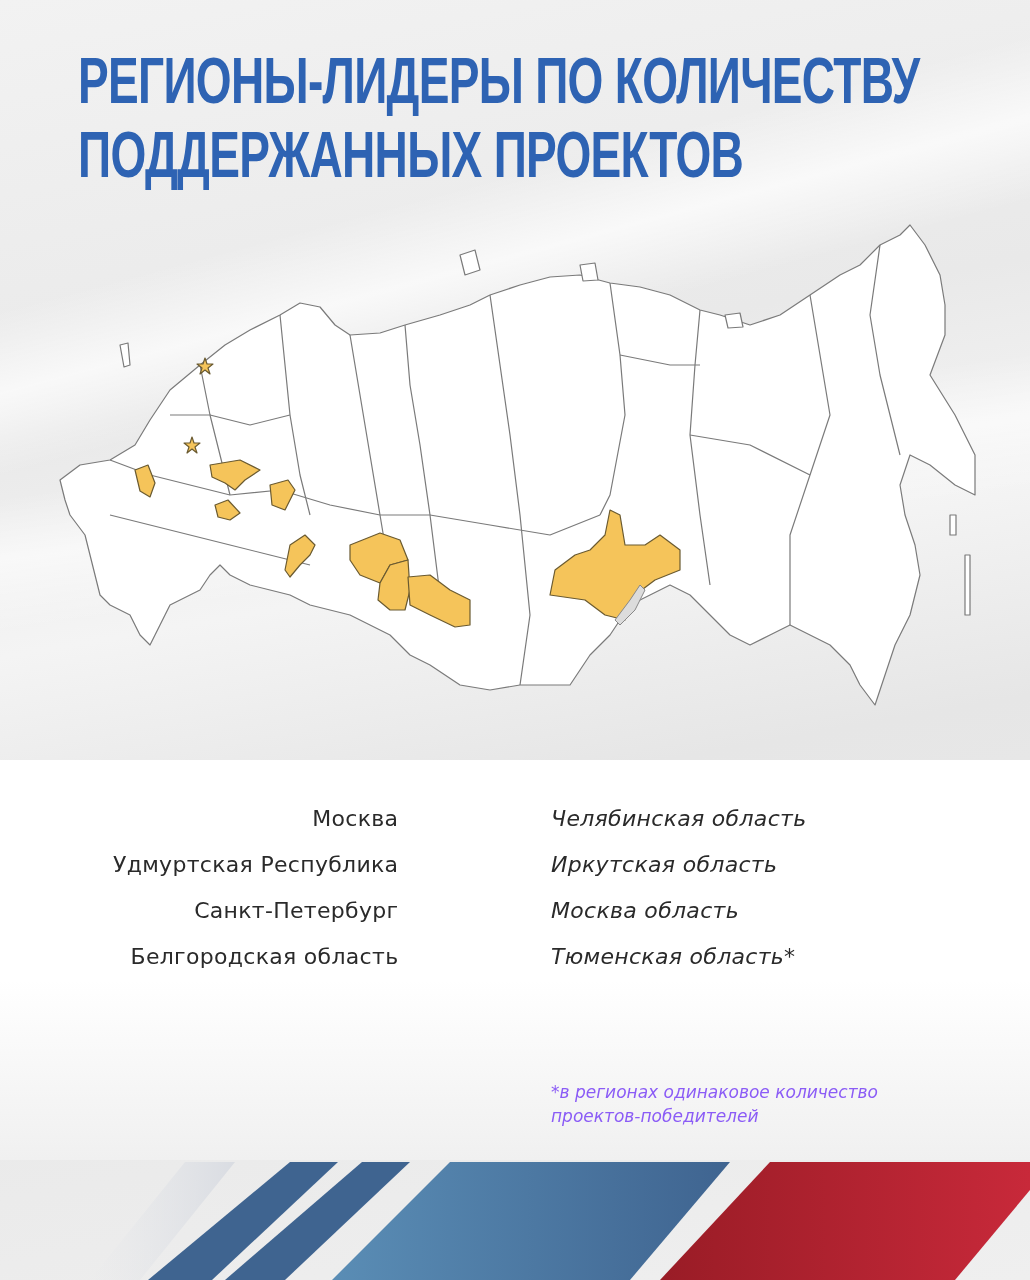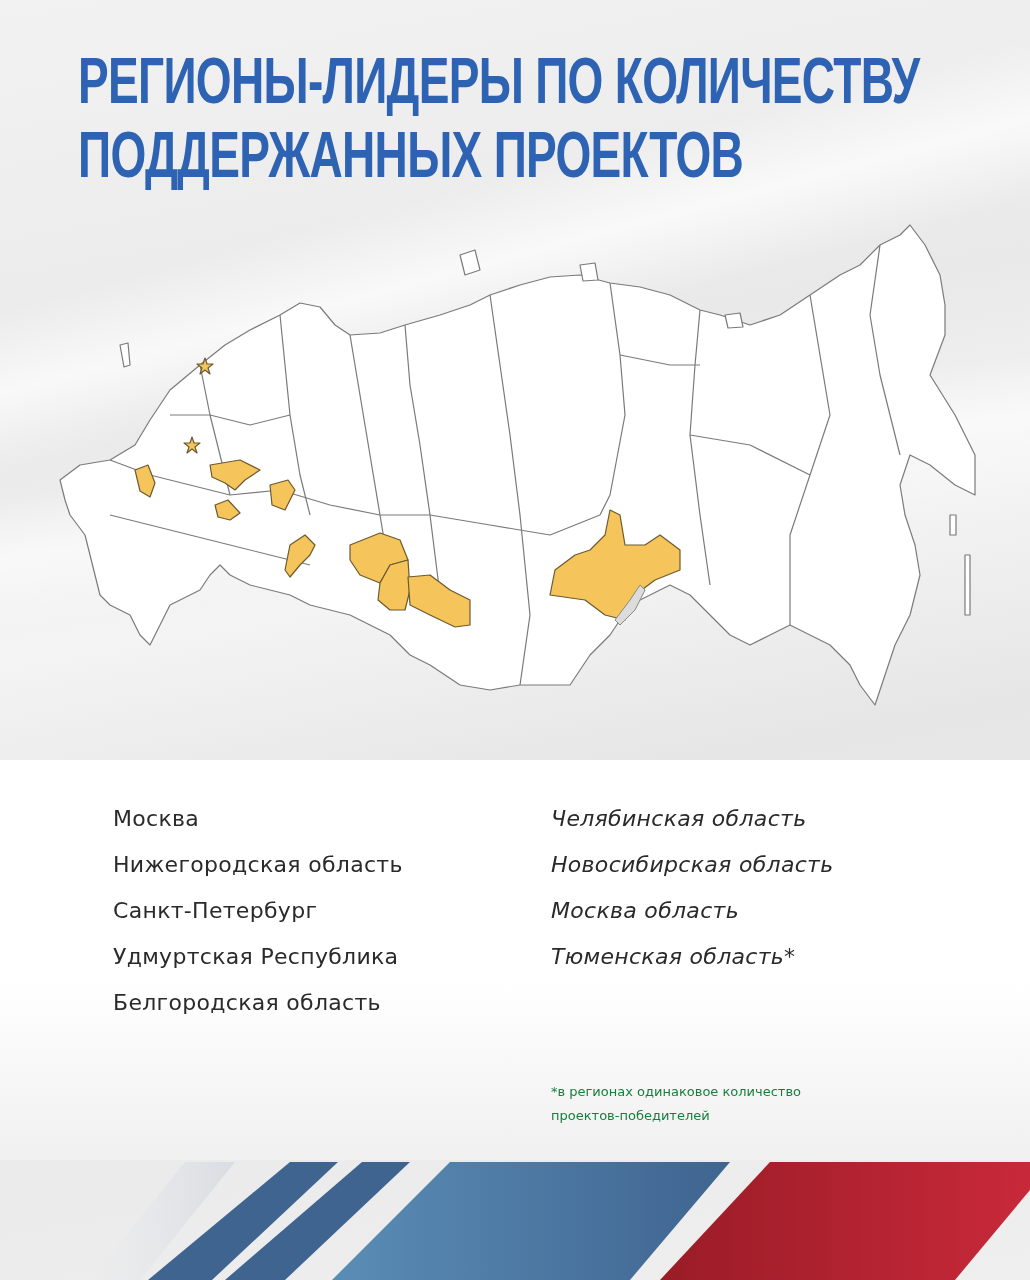--- a/index.html
+++ b/index.html
@@ -20,7 +20,7 @@
     background:linear-gradient(180deg,#ffffff 0%,#ffffff 55%,#f0f0f0 100%);}
   .col{position:absolute;top:796px;list-style:none;margin:0;padding:0;}
   .col li{font-size:22px;line-height:46px;color:#2a2a2a;white-space:nowrap;letter-spacing:.3px;}
-  .col-left{left:113px;}
+  .col-left{left:113px;text-align:right;}
   .col-right{left:551px;font-style:italic;}
   .note{position:absolute;left:551px;top:1080px;width:420px;font-size:13px;line-height:24px;
     color:#15803d;}

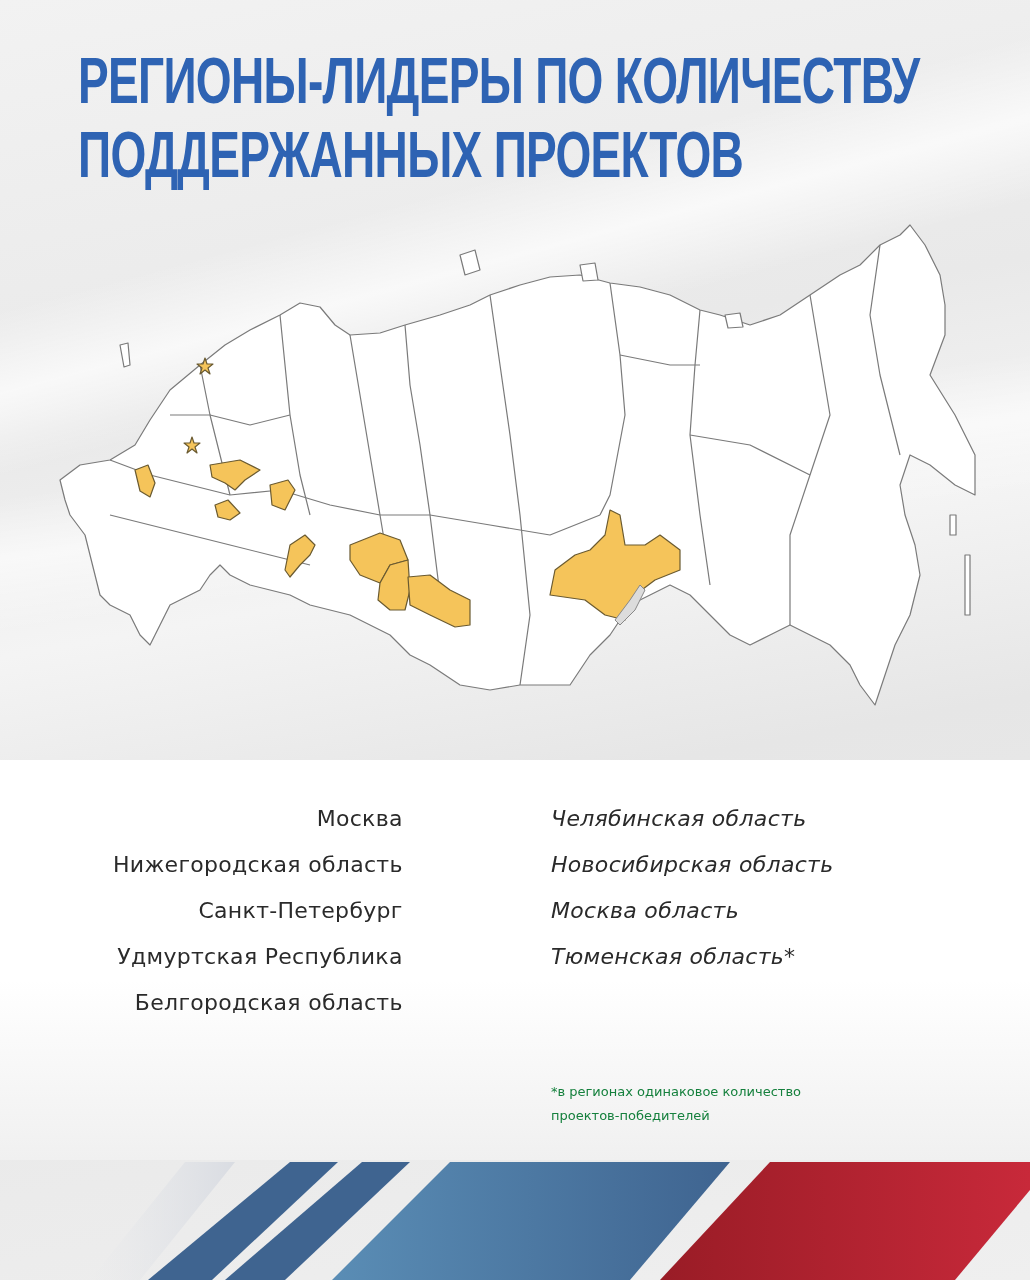--- a/index.html
+++ b/index.html
@@ -86,7 +86,6 @@
 
 <ul class="col col-left">
   <li>Москва</li>
-  <li>Нижегородская область</li>
   <li>Санкт-Петербург</li>
   <li>Удмуртская Республика</li>
   <li>Белгородская область</li>

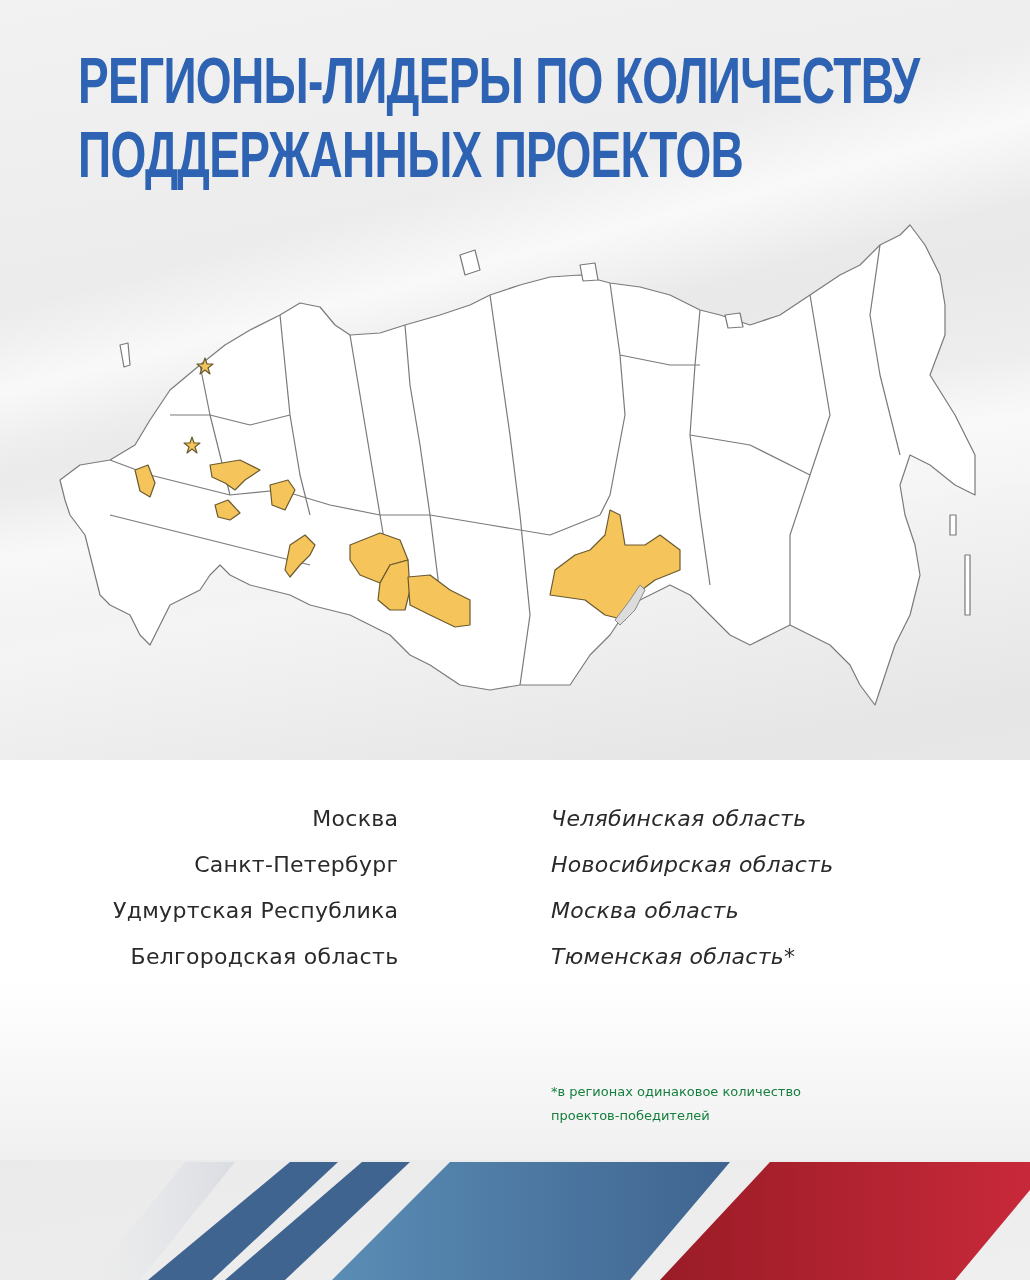--- a/index.html
+++ b/index.html
@@ -93,6 +93,7 @@
 
 <ul class="col col-right">
   <li>Челябинская область</li>
+  <li>Иркутская область</li>
   <li>Новосибирская область</li>
   <li>Москва область</li>
   <li>Тюменская область*</li>

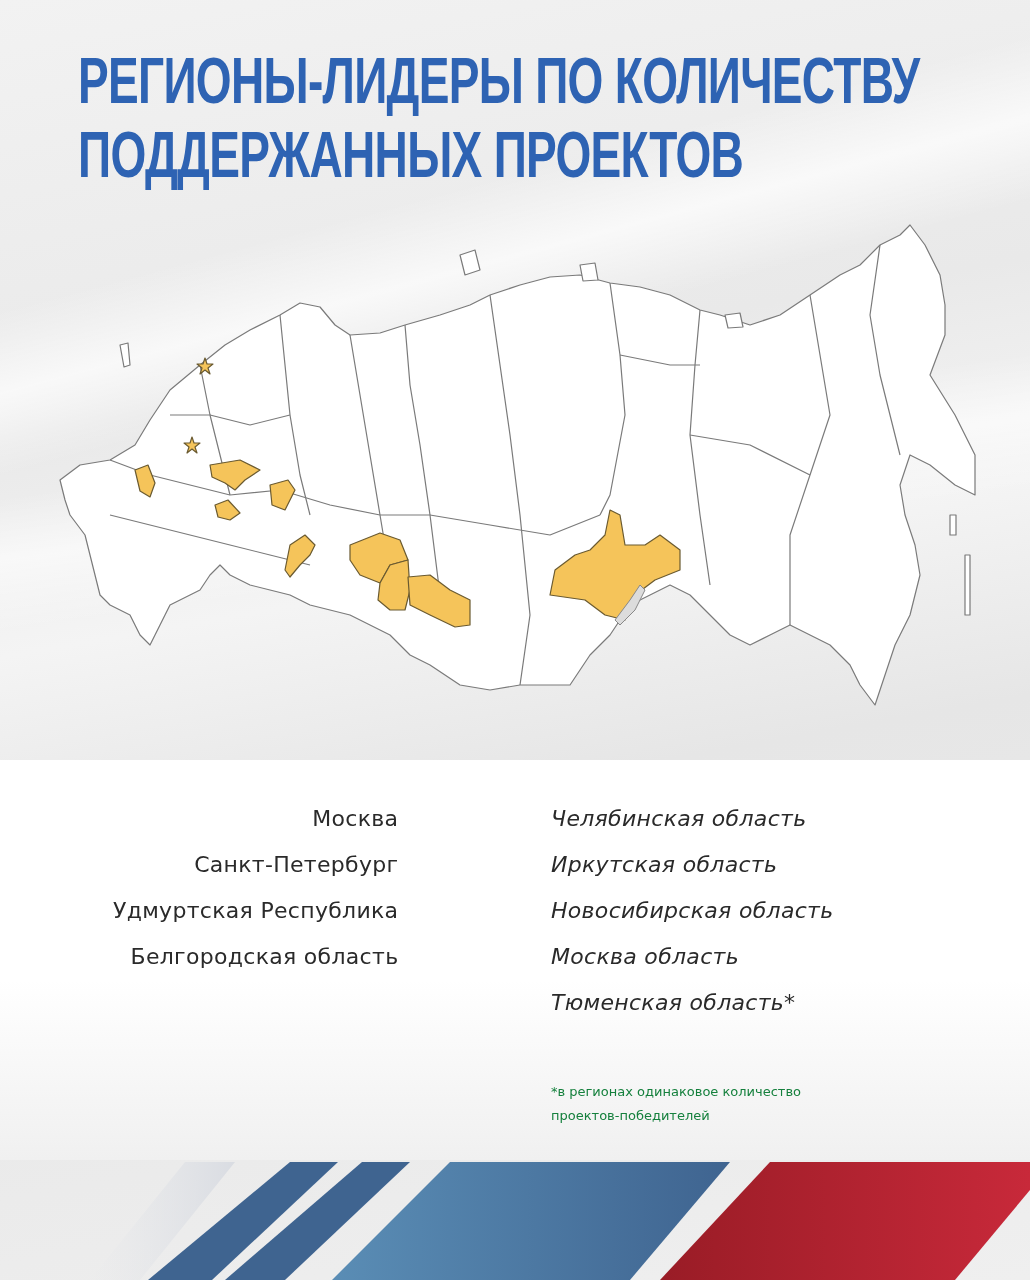--- a/index.html
+++ b/index.html
@@ -86,8 +86,8 @@
 
 <ul class="col col-left">
   <li>Москва</li>
+  <li>Удмуртская Республика</li>
   <li>Санкт-Петербург</li>
-  <li>Удмуртская Республика</li>
   <li>Белгородская область</li>
 </ul>
 

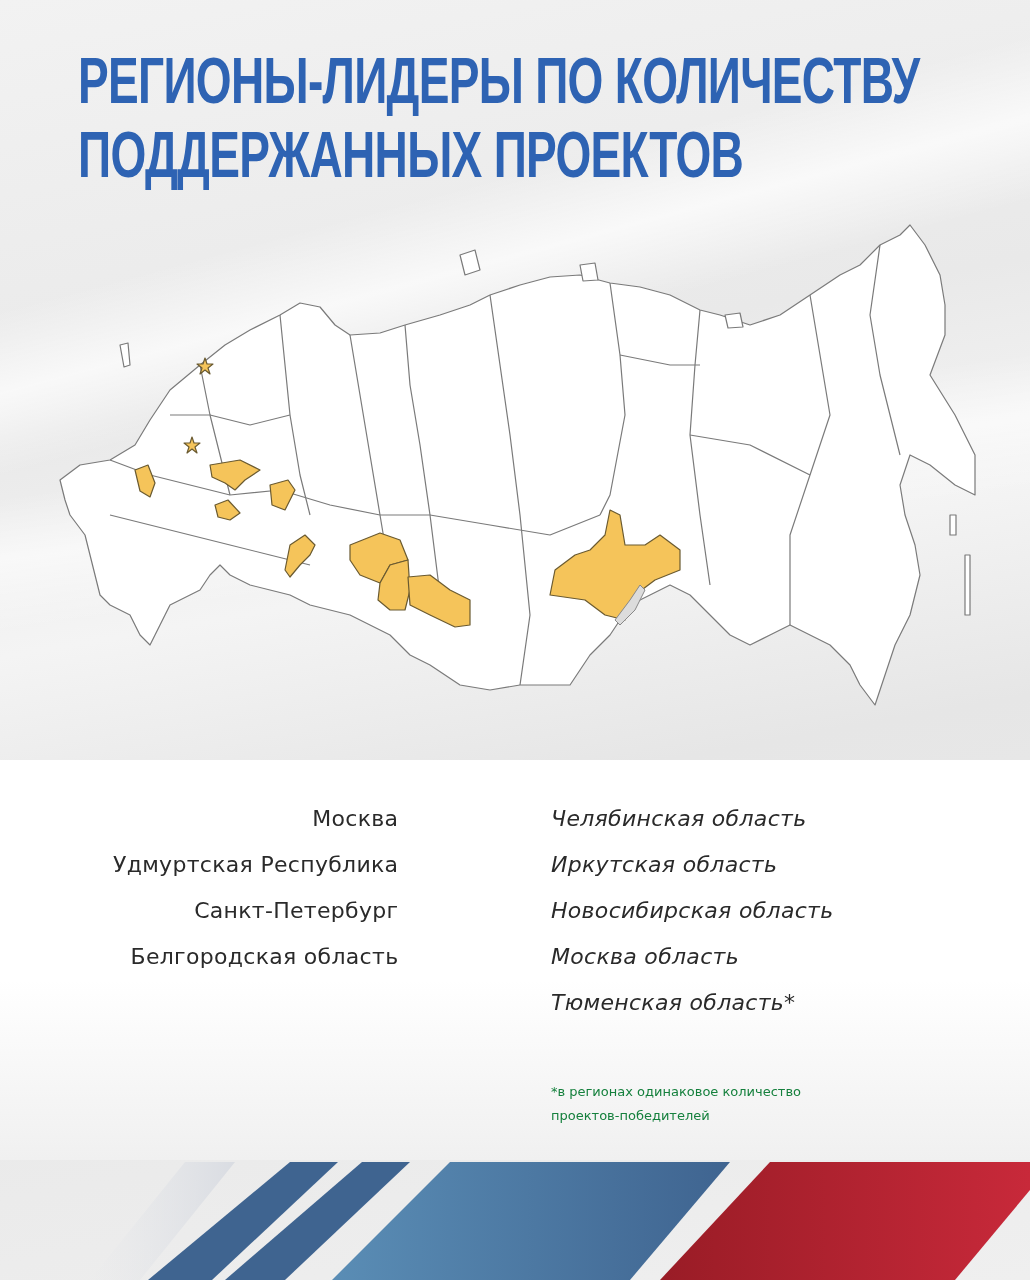--- a/index.html
+++ b/index.html
@@ -94,7 +94,6 @@
 <ul class="col col-right">
   <li>Челябинская область</li>
   <li>Иркутская область</li>
-  <li>Новосибирская область</li>
   <li>Москва область</li>
   <li>Тюменская область*</li>
 </ul>

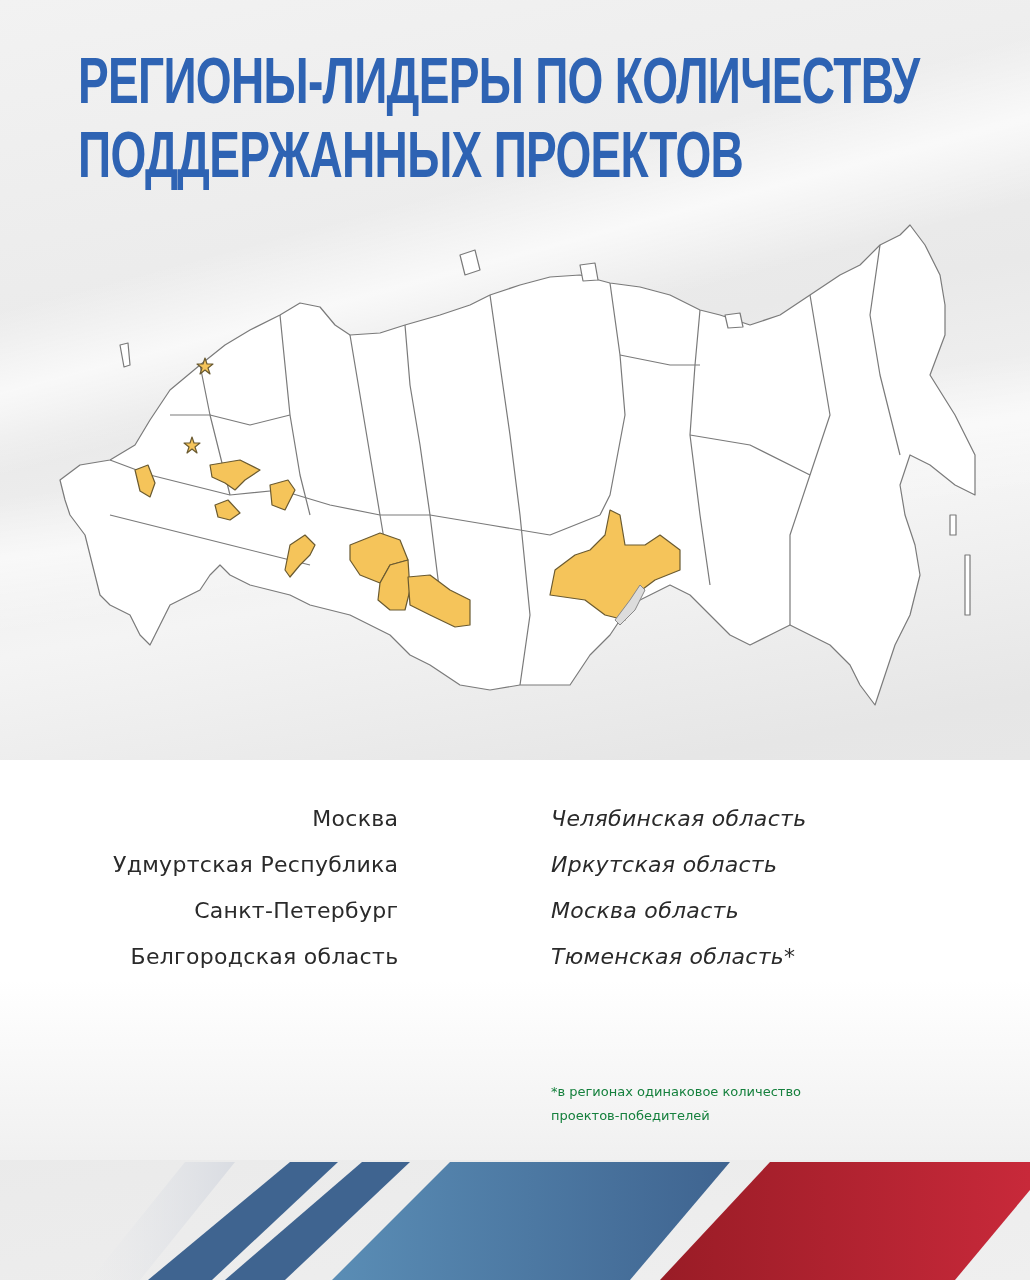--- a/index.html
+++ b/index.html
@@ -22,8 +22,8 @@
   .col li{font-size:22px;line-height:46px;color:#2a2a2a;white-space:nowrap;letter-spacing:.3px;}
   .col-left{left:113px;text-align:right;}
   .col-right{left:551px;font-style:italic;}
-  .note{position:absolute;left:551px;top:1080px;width:420px;font-size:13px;line-height:24px;
-    color:#15803d;}
+  .note{position:absolute;left:551px;top:1080px;width:420px;font-size:17px;line-height:24px;
+    font-style:italic;color:#8b5cf6;}
   .stripes{position:absolute;left:0;top:1160px;width:1030px;height:120px;}
 </style>
 </head>

